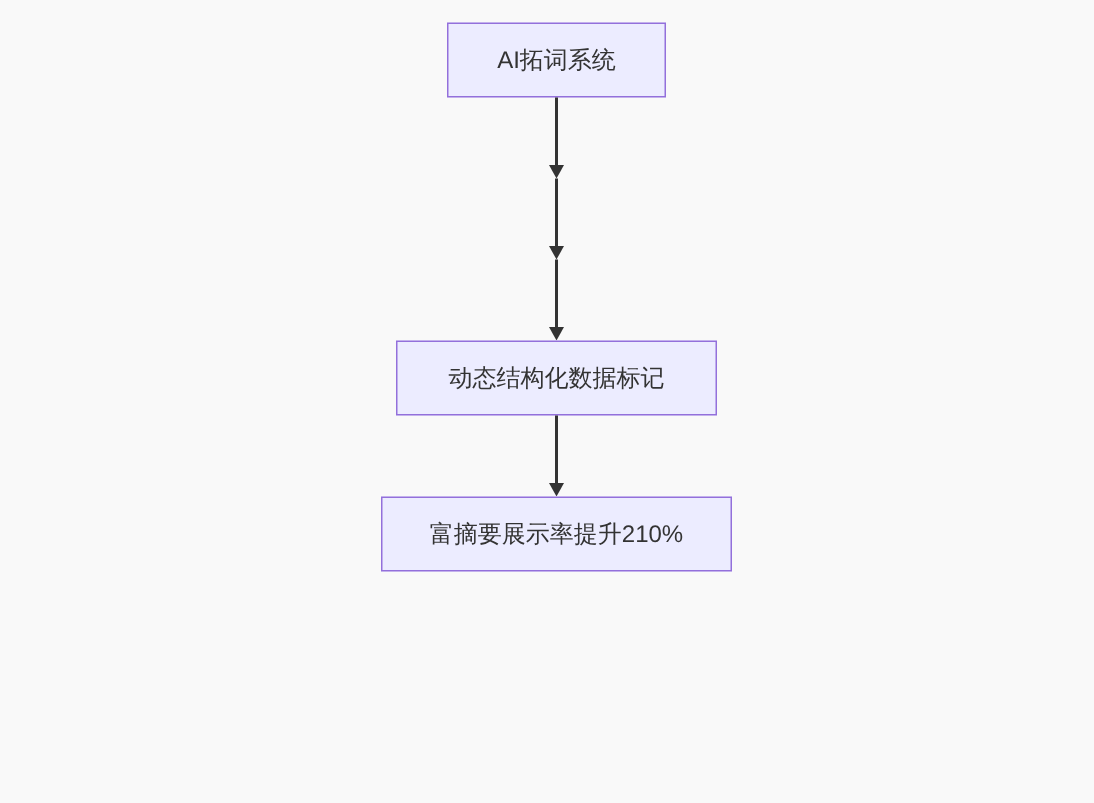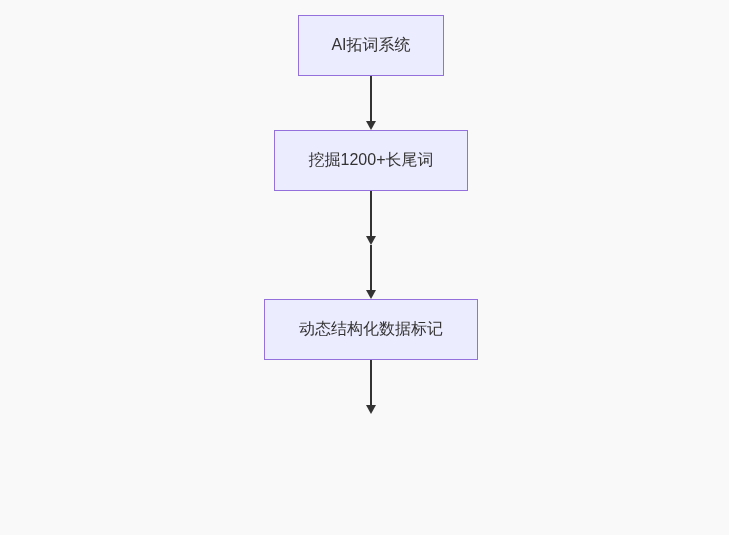--- a/index.html
+++ b/index.html
@@ -25,7 +25,7 @@
   }
   .flow-node {
     box-sizing: border-box;
-    height: 61px;
+    height: 50px;
     background: #ECECFF;
     border: 1px solid #9370DB;
     color: #333333;

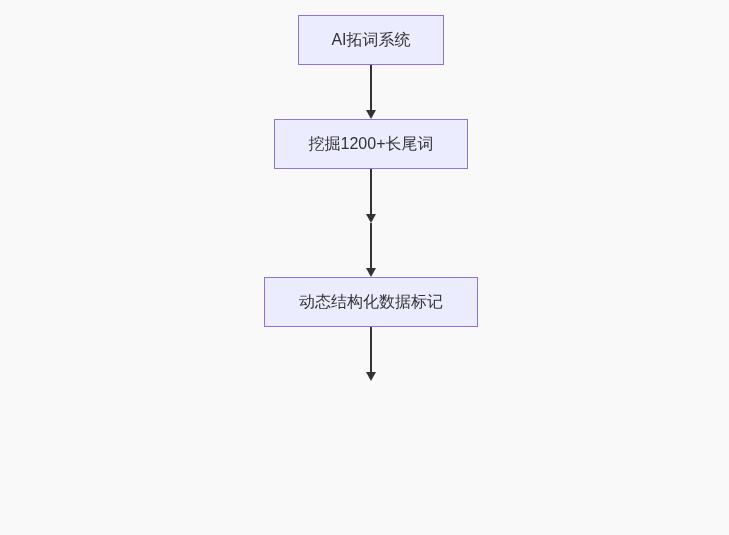--- a/index.html
+++ b/index.html
@@ -73,7 +73,6 @@
     <div class="head"></div>
   </div>
 
-  <div class="flow-node n2">挖掘1200+长尾词</div>
 
   <div class="arrow">
     <div class="shaft"></div>

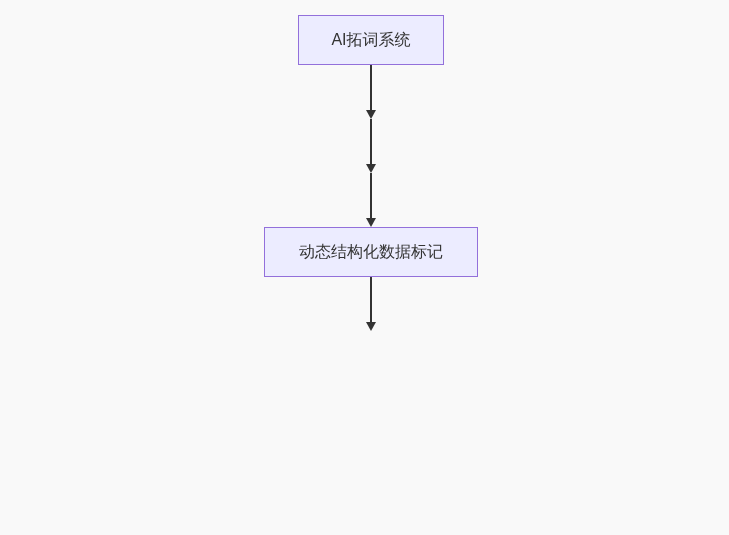--- a/index.html
+++ b/index.html
@@ -92,6 +92,7 @@
     <div class="head"></div>
   </div>
 
+  <div class="flow-node n5">富摘要展示率提升210%</div>
 
 </div>
 

